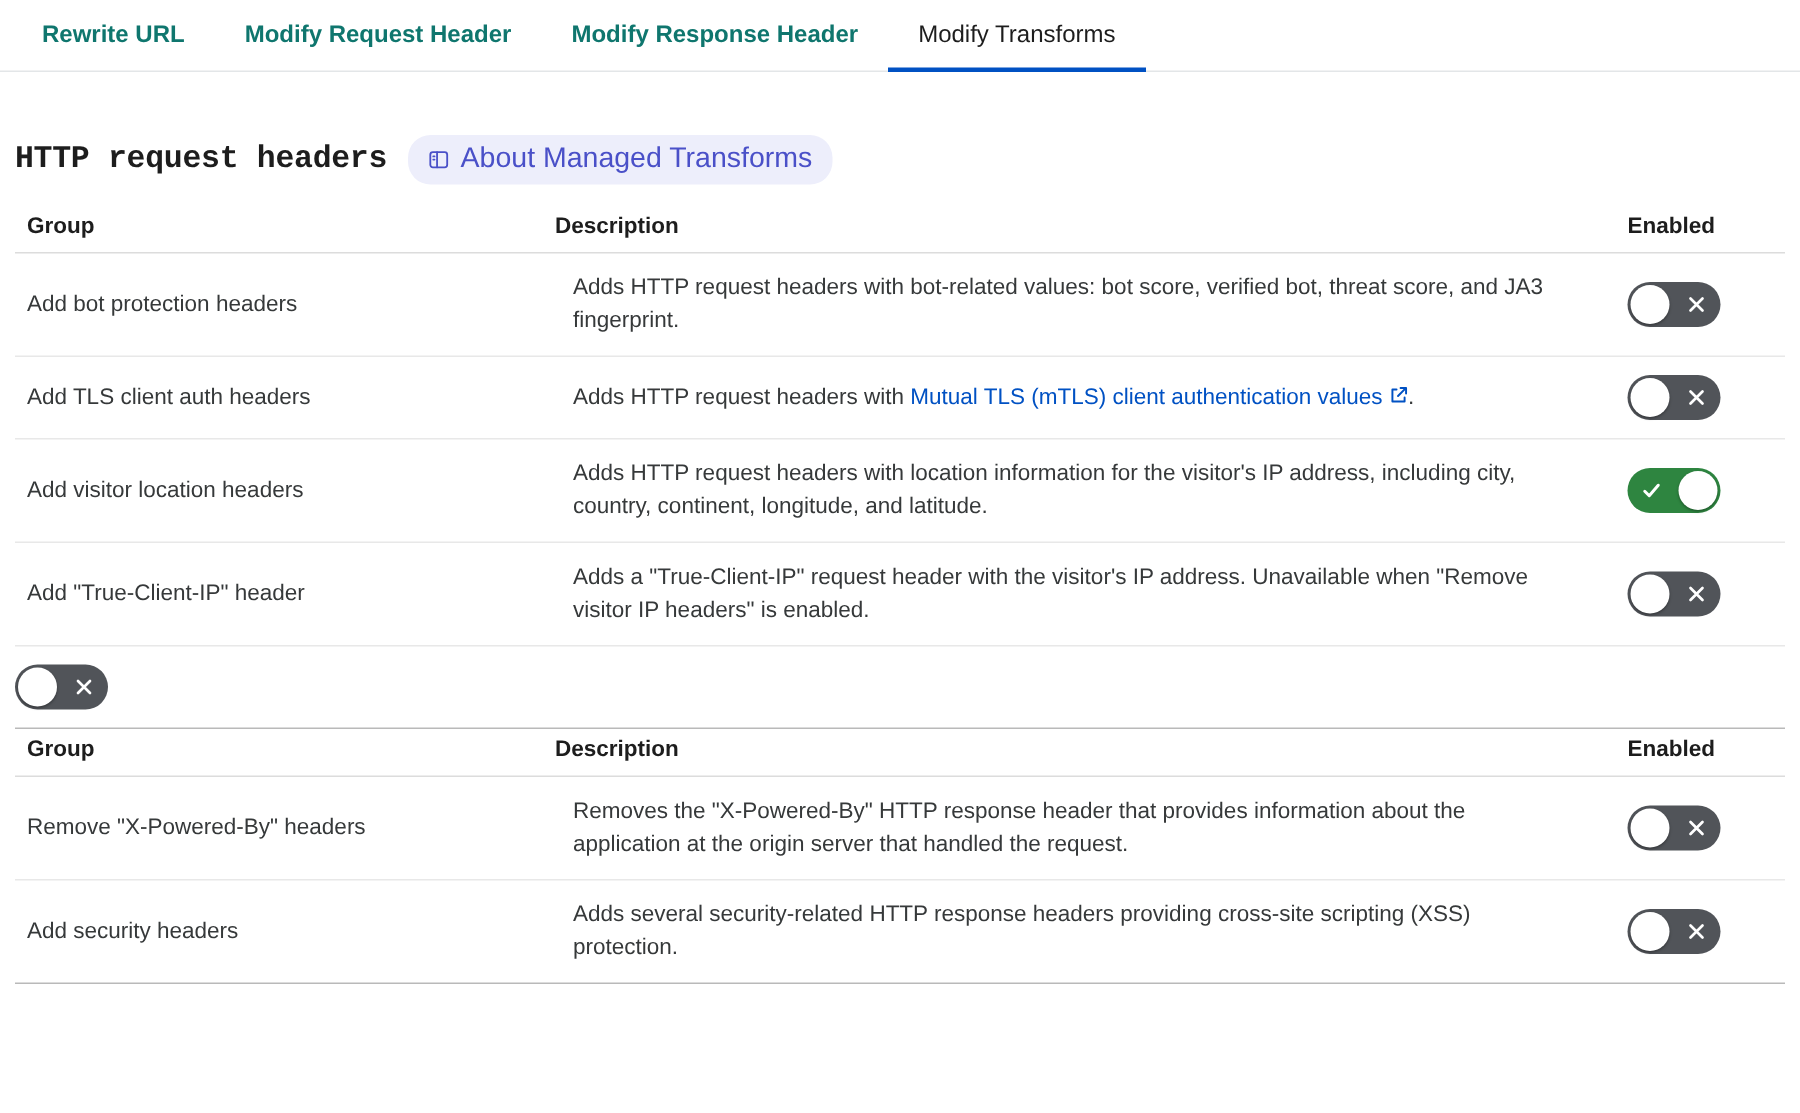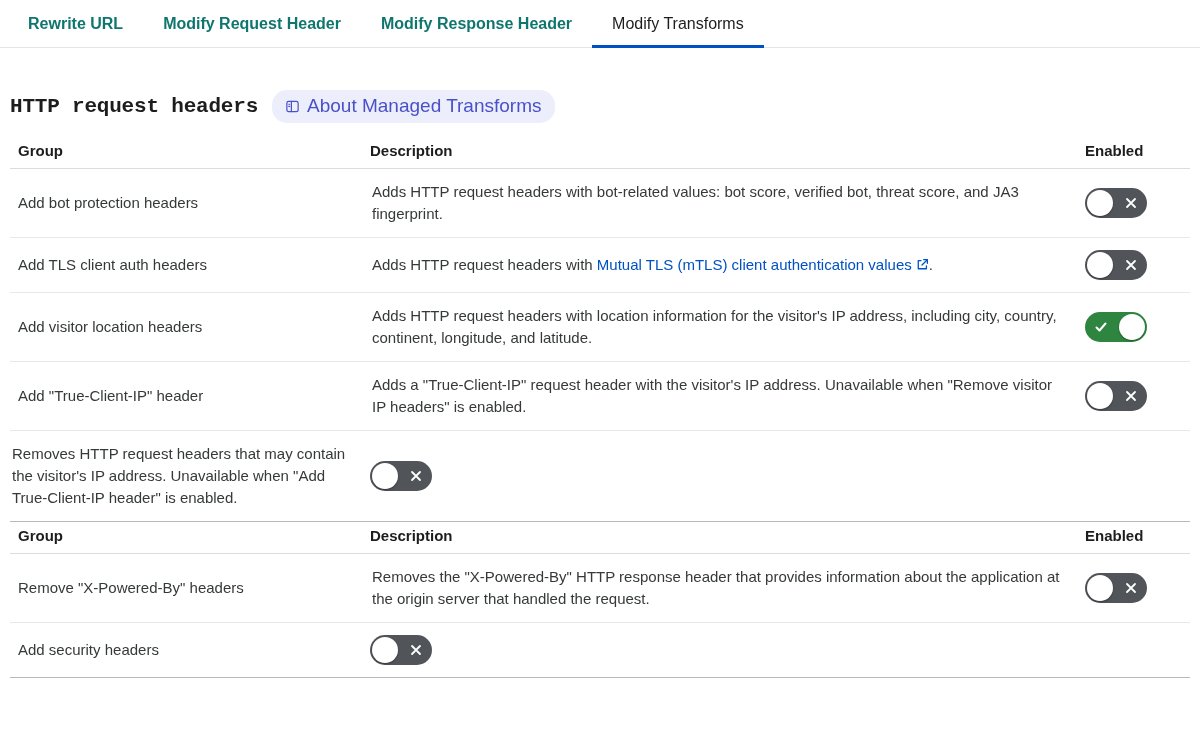--- a/index.html
+++ b/index.html
@@ -27,7 +27,7 @@
   .thead { border-bottom:1px solid #dcdcdc; padding:5px 0 9px; }
   .th { font-size:15px; font-weight:700; color:#1d1d1d; }
   .th.group, .cell.group { padding-left:8px; }
-  .row { border-bottom:1px solid #e8e8e8; padding:12px 0; }
+  .row { border-bottom:1px solid #e8e8e8; padding:12px 0;gap:10px; }
   .tbl .row:last-child { border-bottom:1px solid #b9b9b9; }
   .cell { font-size:15px; line-height:22px; color:#36393a; }
   .cell.desc { padding-right:24px; padding-left:2px; }

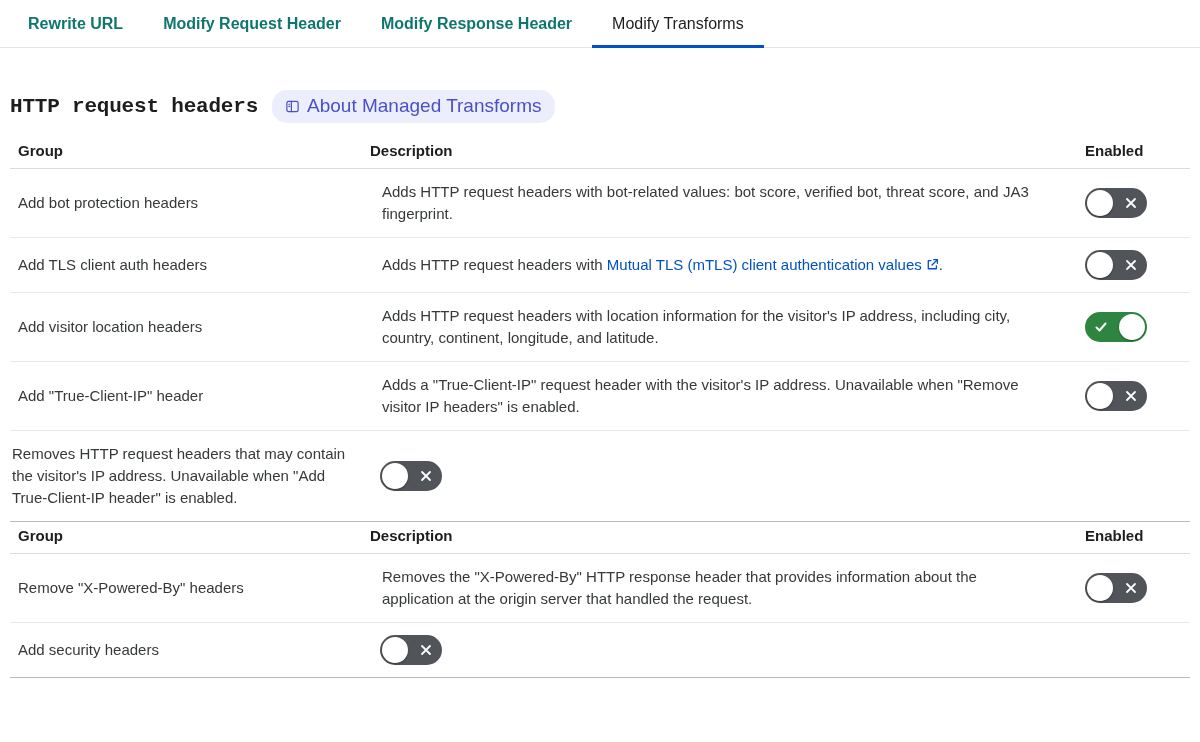--- a/index.html
+++ b/index.html
@@ -142,7 +142,6 @@
     </div>
 
     <div class="row">
-      <div class="cell desc">Removes HTTP request headers that may contain the visitor's IP address. Unavailable when "Add True-Client-IP header" is enabled.</div>
       <div class="cell enabled">
         <button class="toggle off">
 

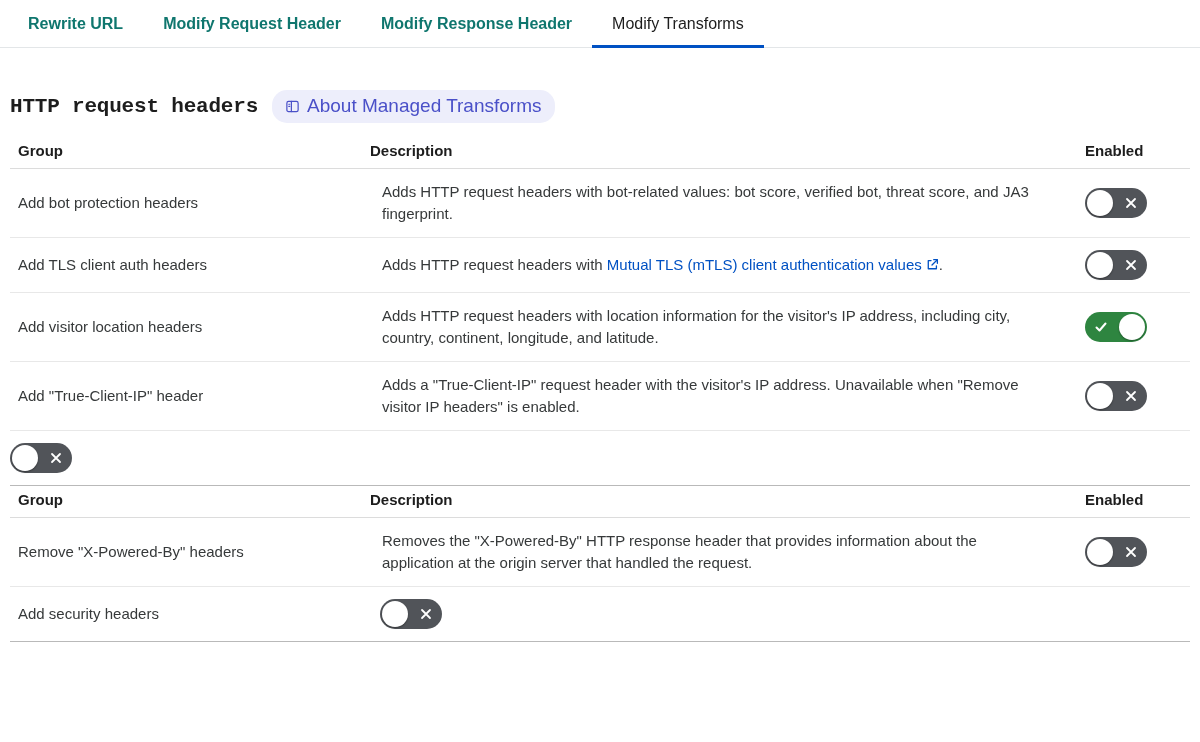--- a/index.html
+++ b/index.html
@@ -178,6 +178,7 @@
 
     <div class="row">
       <div class="cell group">Add security headers</div>
+      <div class="cell desc">Adds several security-related HTTP response headers providing cross-site scripting (XSS) protection.</div>
       <div class="cell enabled">
         <button class="toggle off">
 

